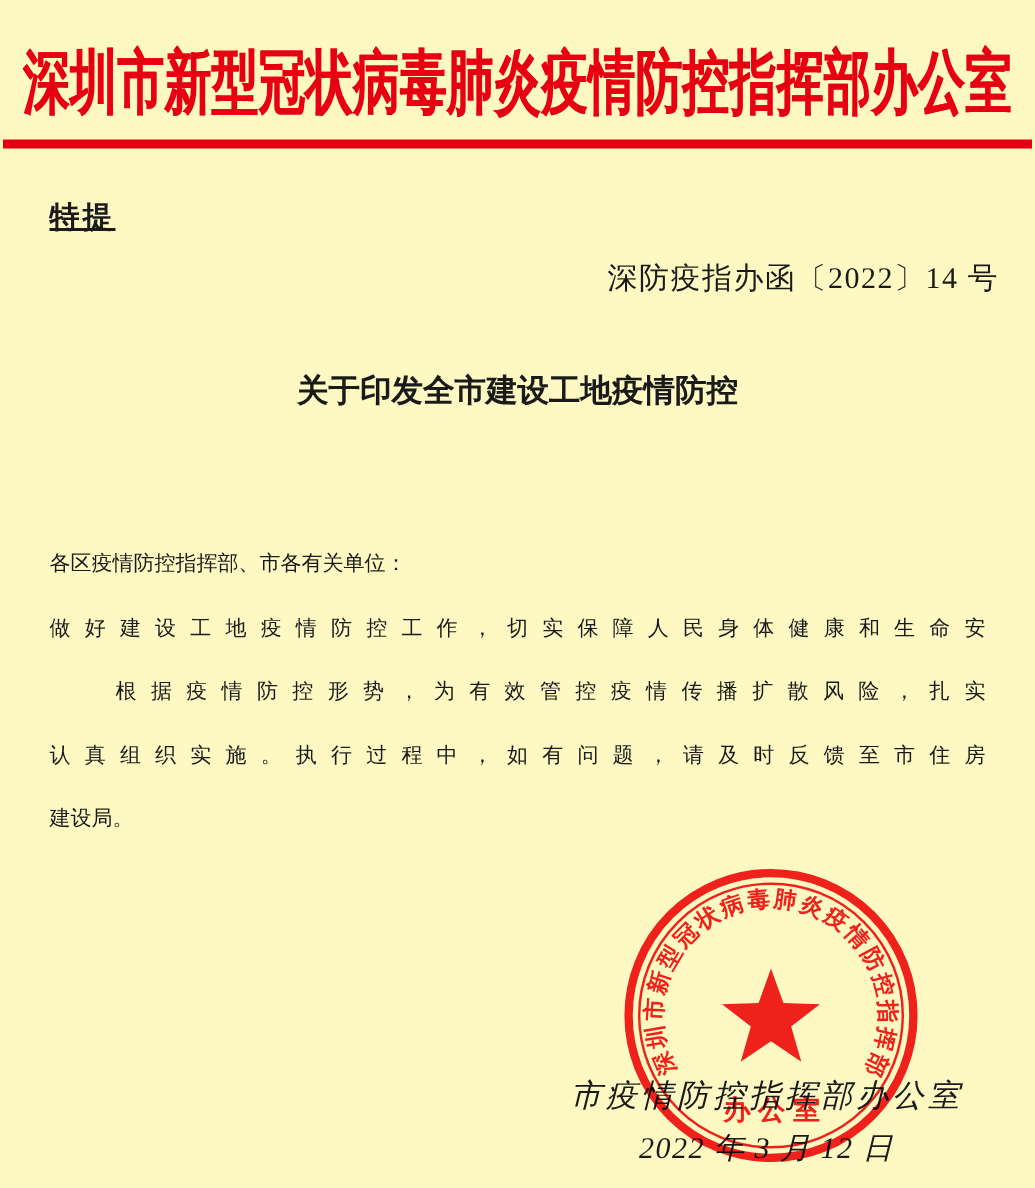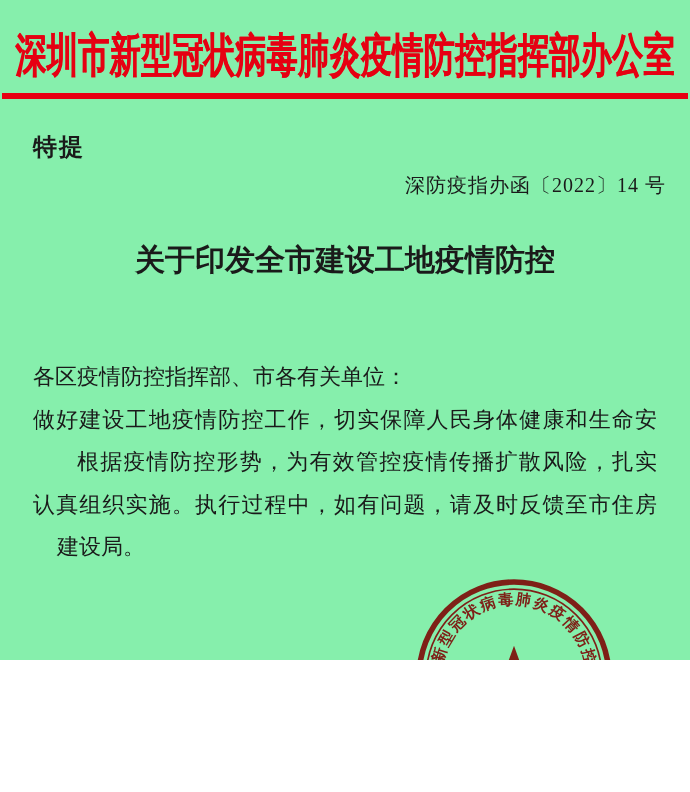--- a/index.html
+++ b/index.html
@@ -16,8 +16,8 @@
   .page {
     position: relative;
     width: 690px;
-    height: 660px;
-    background: #86efac;
+    height: 792px;
+    background: #fef9c3;
     overflow: hidden;
   }
   

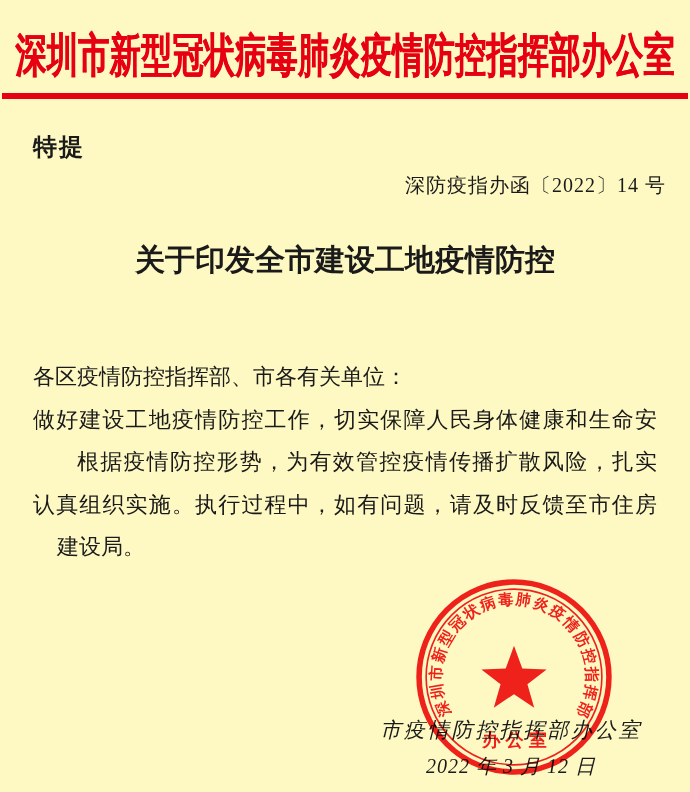--- a/index.html
+++ b/index.html
@@ -48,9 +48,10 @@
     position: absolute;
     top: 131px;
     left: 33px;
-    font-size: 24px;
+    font-size: 20px;
     font-weight: bold;
     letter-spacing: 2px;
+    text-decoration: underline;
   }
   .doc-number {
     position: absolute;

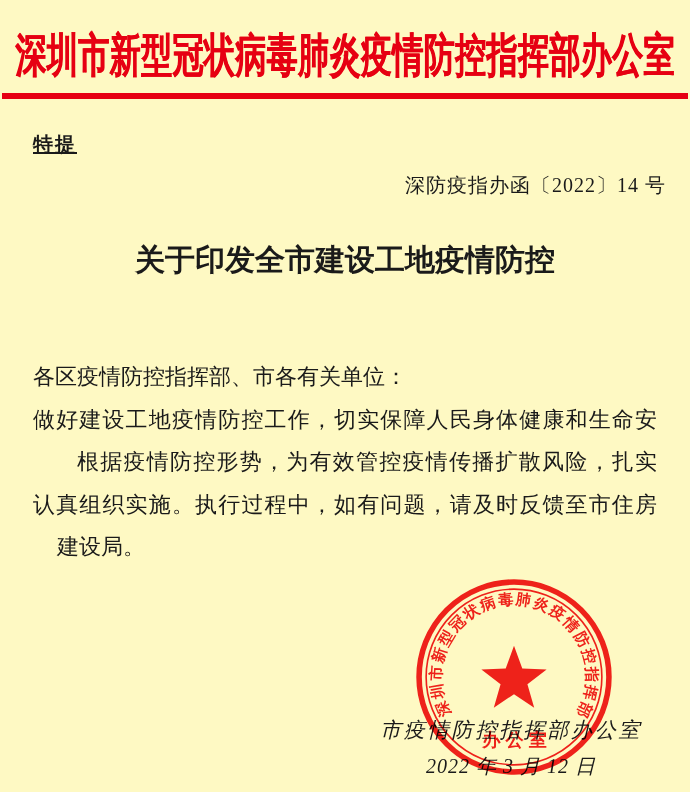--- a/index.html
+++ b/index.html
@@ -67,7 +67,7 @@
     left: 0;
     right: 0;
     text-align: center;
-    font-size: 30px;
+    font-size: 21px;
     font-weight: bold;
     line-height: 44px;
   }

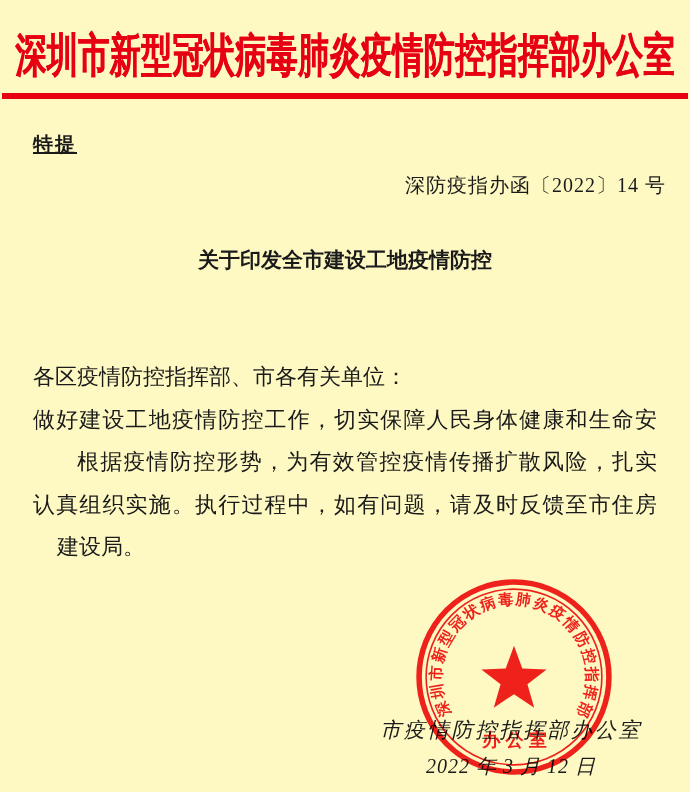--- a/index.html
+++ b/index.html
@@ -76,7 +76,7 @@
     top: 356px;
     left: 33px;
     right: 33px;
-    font-size: 22px;
+    font-size: 14px;
   }
   .salutation {
     line-height: 42.5px;

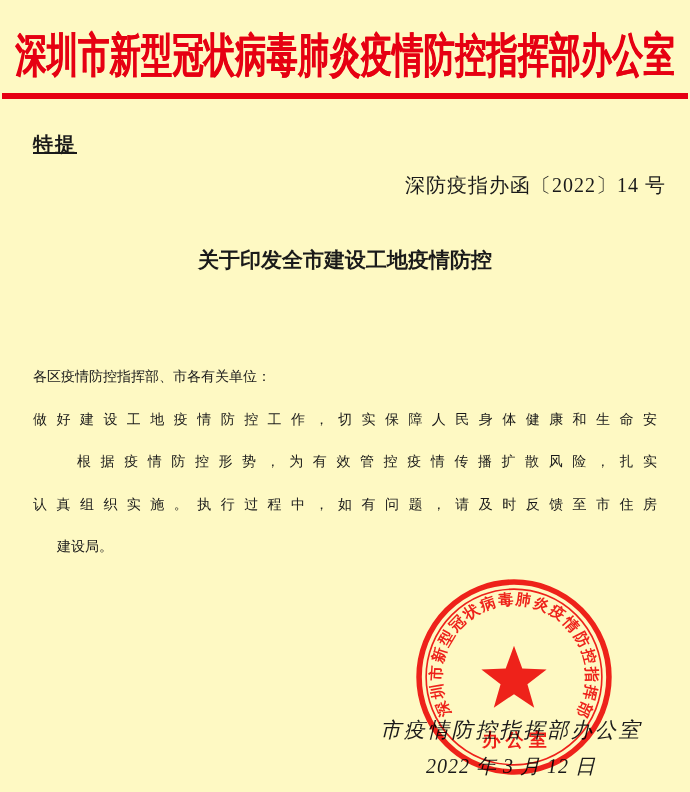--- a/index.html
+++ b/index.html
@@ -88,7 +88,7 @@
     text-align-last: justify;
   }
   .pline.first { text-indent: 44px; }
-  .pline.last  { text-align-last: left; margin-left: 24px; }
+  .pline.last  { text-align-last: left; }
   
   .sig-block {
     position: absolute;

